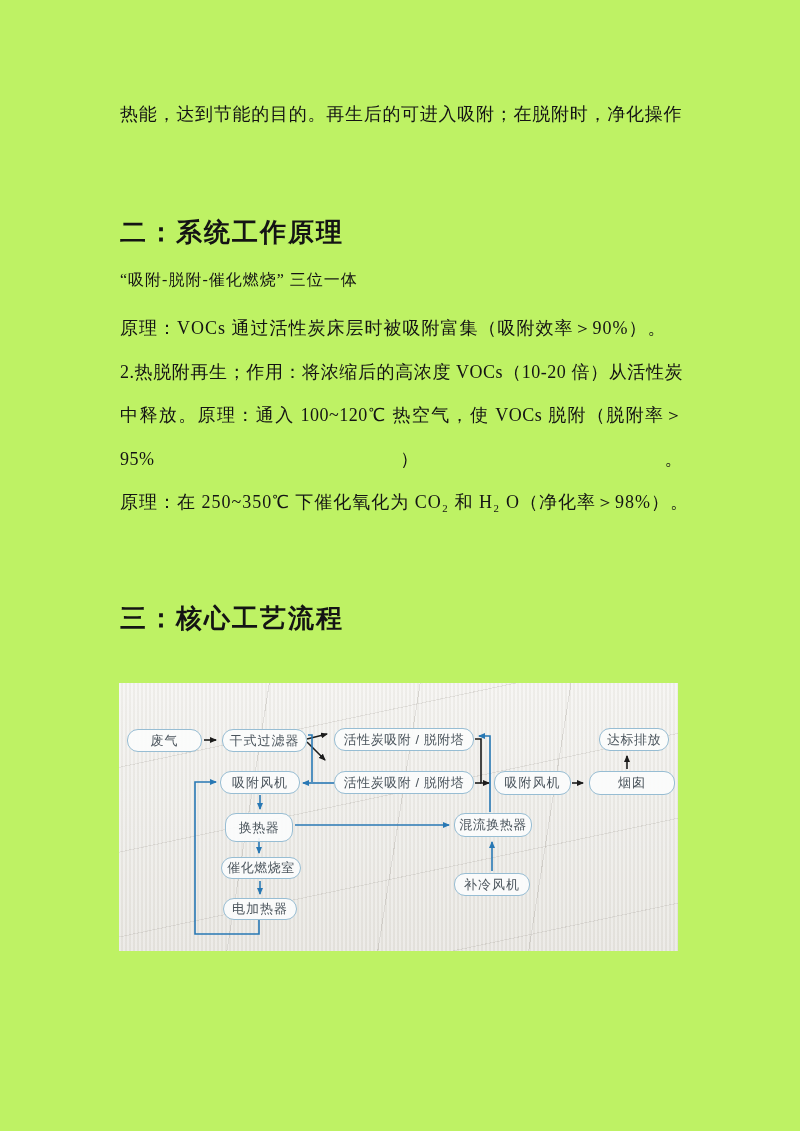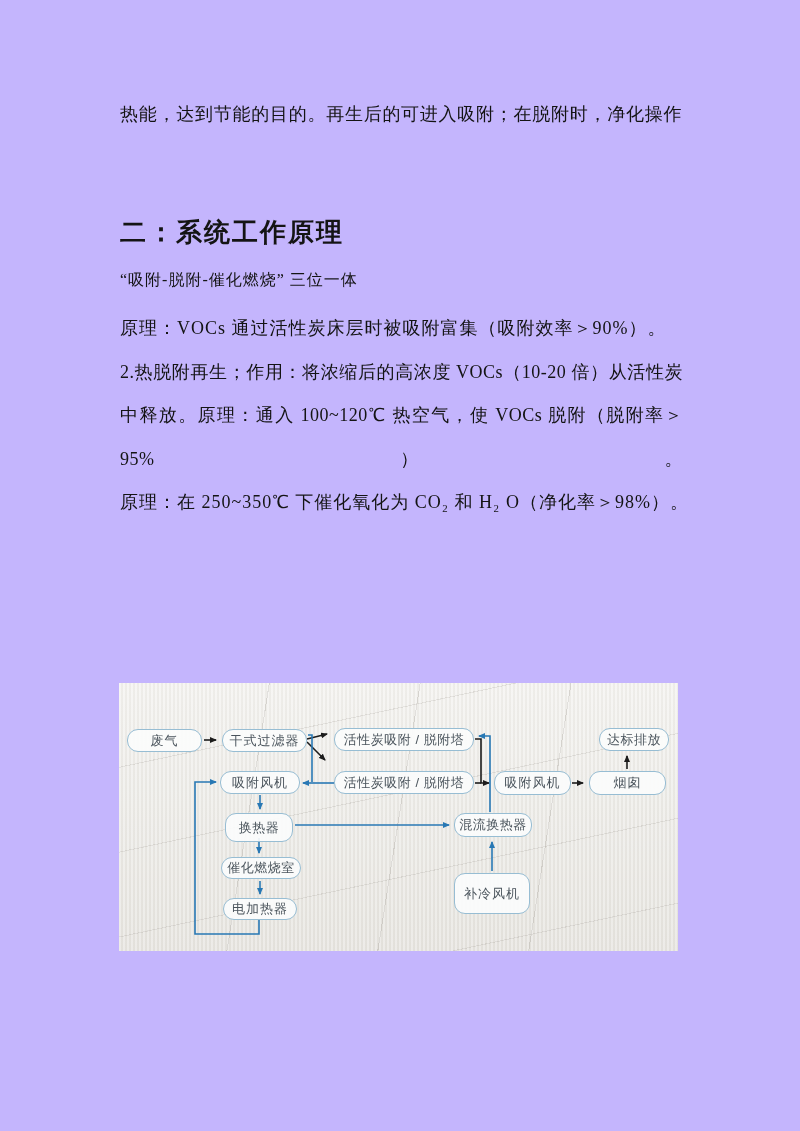--- a/index.html
+++ b/index.html
@@ -6,7 +6,7 @@
   .page{
     position:relative;
     width:800px;height:1131px;
-    background:#c4b5fd;
+    background:#bef264;
     font-family:"Liberation Serif", serif;
     color:#141414;
     overflow:hidden;

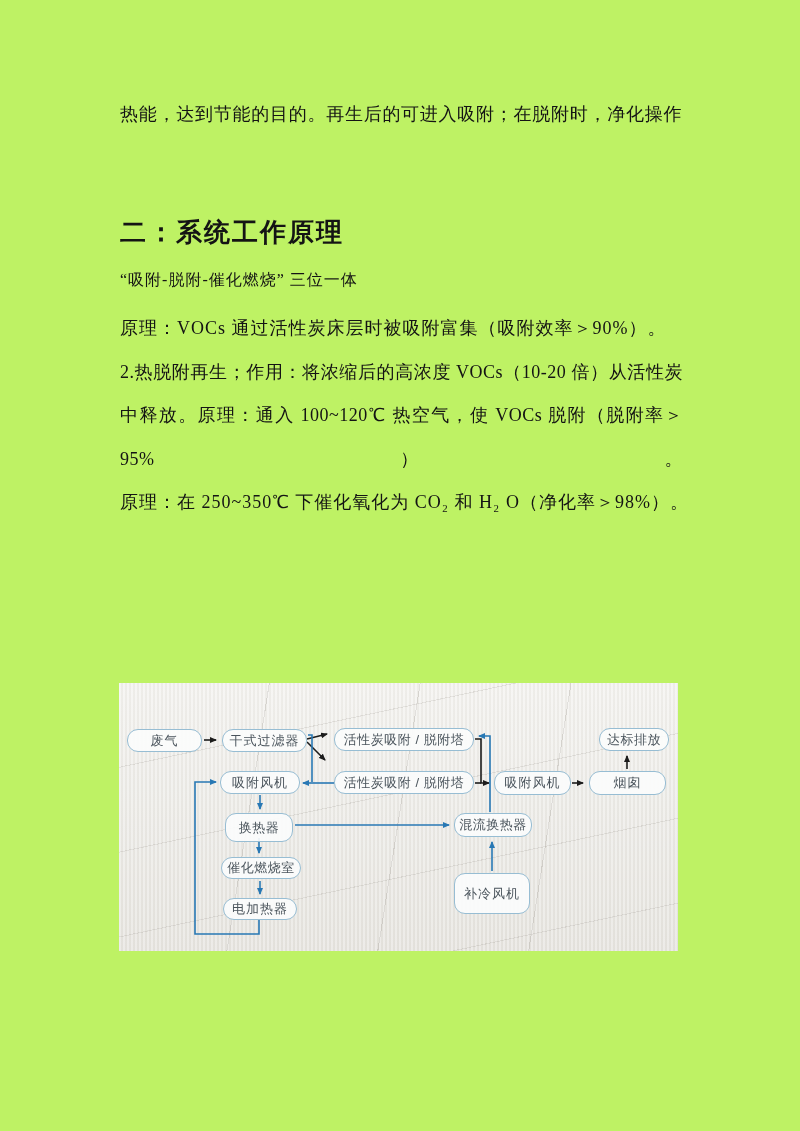--- a/index.html
+++ b/index.html
@@ -74,6 +74,7 @@
     <div class="line">原理：在 250~350℃ 下催化氧化为 CO₂ 和 H₂ O（净化率＞98%）。</div>
   </div>
 
+  <div class="h-section h3">三：核心工艺流程</div>
 
   <div class="photo">
 

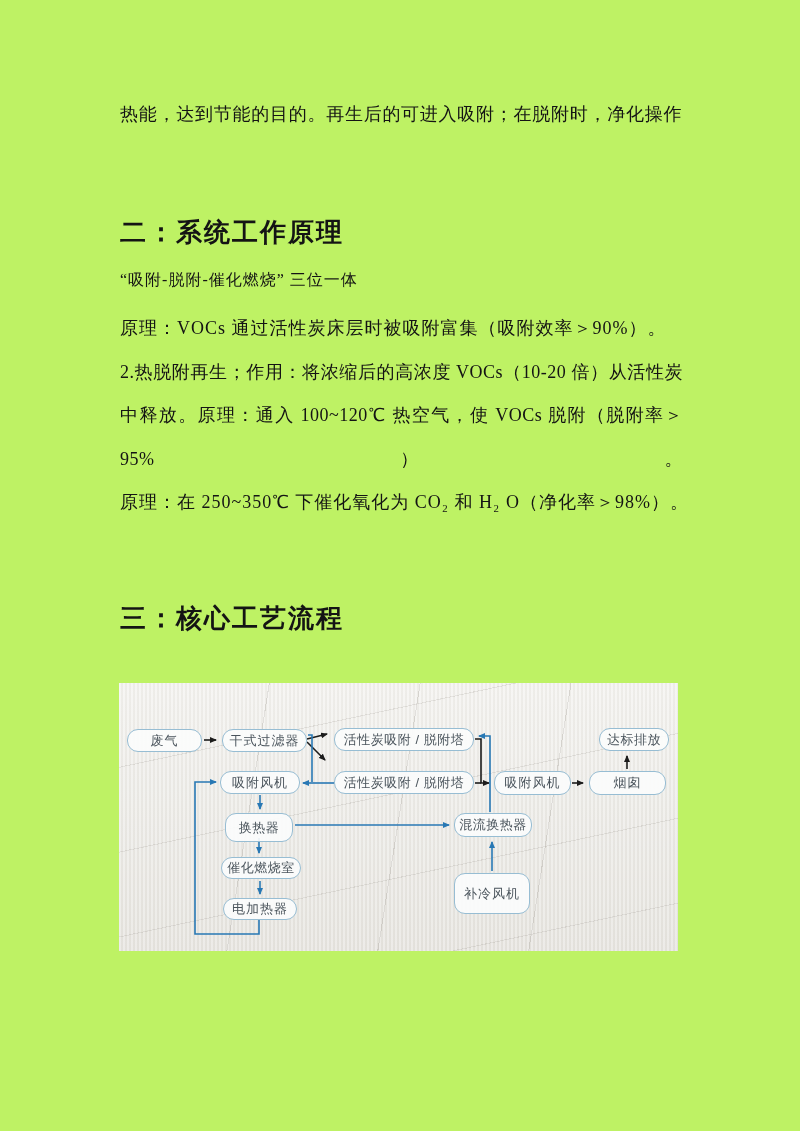--- a/index.html
+++ b/index.html
@@ -46,7 +46,7 @@
   .n-fan-left{left:101px;top:88px;width:80px;height:23px;}
   .n-tower-bottom{left:215px;top:88px;width:140px;height:23px;letter-spacing:0.5px;}
   .n-fan-right{left:375px;top:88px;width:77px;height:24px;}
-  .n-chimney{left:470px;top:88px;width:77px;height:24px;}
+  .n-chimney{left:470px;top:88px;width:86px;height:24px;}
   .n-heat-exchanger{left:106px;top:130px;width:68px;height:29px;letter-spacing:0.5px;}
   .n-mixed-flow{left:335px;top:130px;width:78px;height:24px;letter-spacing:0.5px;}
   .n-catalytic{left:102px;top:174px;width:80px;height:22px;letter-spacing:0.5px;}

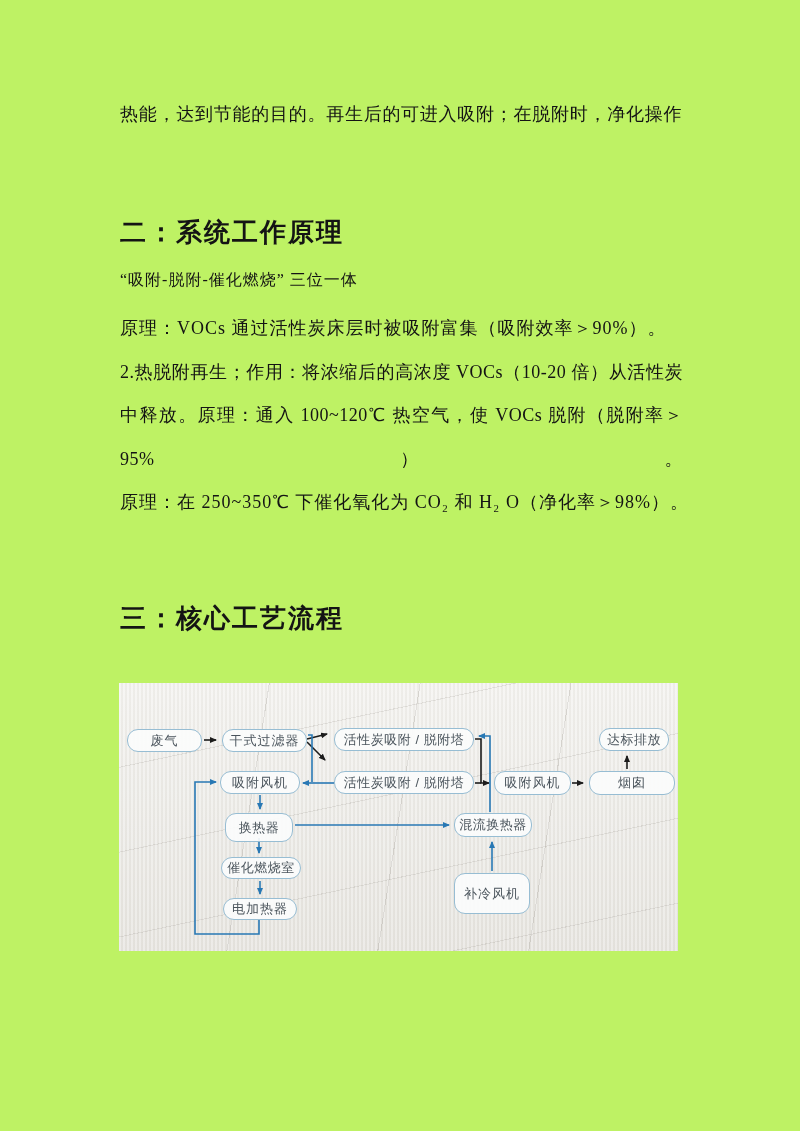--- a/index.html
+++ b/index.html
@@ -50,7 +50,7 @@
   .n-heat-exchanger{left:106px;top:130px;width:68px;height:29px;letter-spacing:0.5px;}
   .n-mixed-flow{left:335px;top:130px;width:78px;height:24px;letter-spacing:0.5px;}
   .n-catalytic{left:102px;top:174px;width:80px;height:22px;letter-spacing:0.5px;}
-  .n-cooling-fan{left:335px;top:190px;width:76px;height:41px;}
+  .n-cooling-fan{left:335px;top:190px;width:76px;height:23px;}
   .n-electric-heater{left:104px;top:215px;width:74px;height:22px;}
   .arrows{position:absolute;left:0;top:0;width:559px;height:268px;}
 </style>

